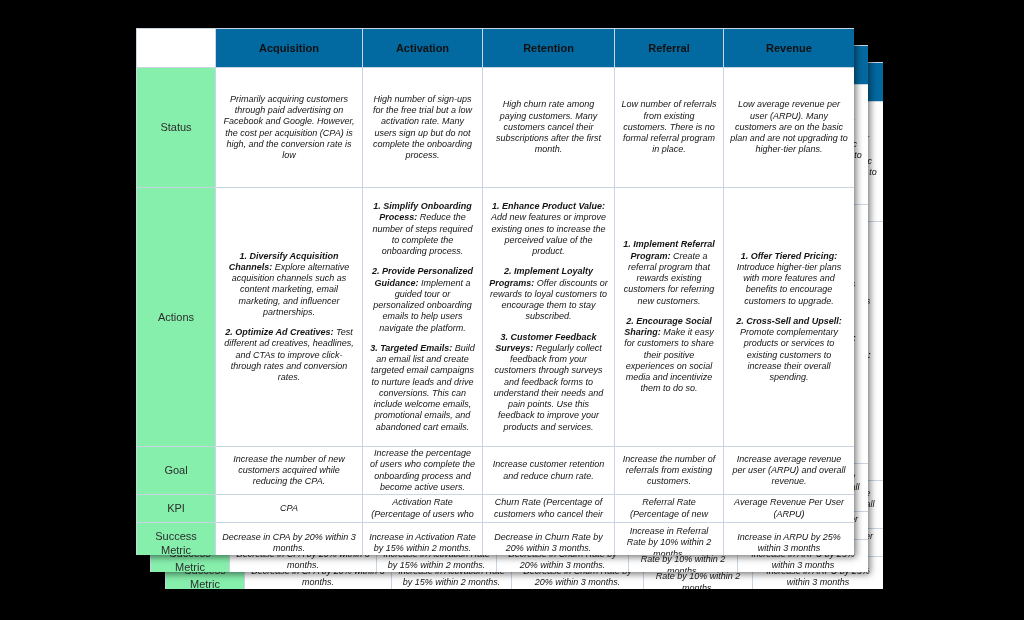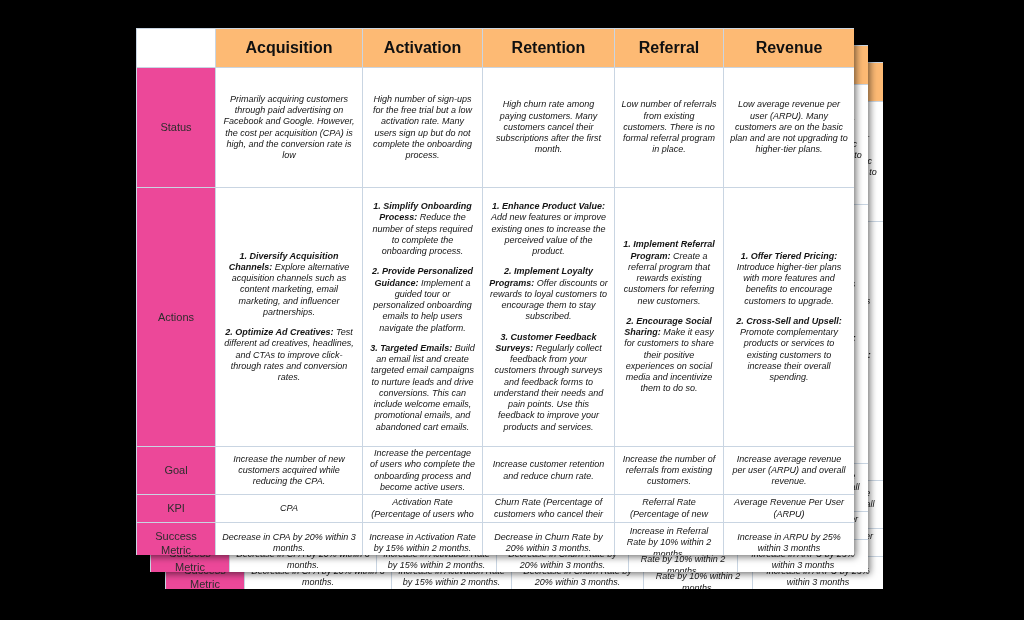--- a/index.html
+++ b/index.html
@@ -40,10 +40,10 @@
   }
   th.corner { background: #ffffff; }
   th.colhead {
-    background: #fdba74;
+    background: #0369a1;
     font-weight: bold;
     font-style: normal;
-    font-size: 16px;
+    font-size: 11px;
     color: #111;
   }
   td.rowlabel {

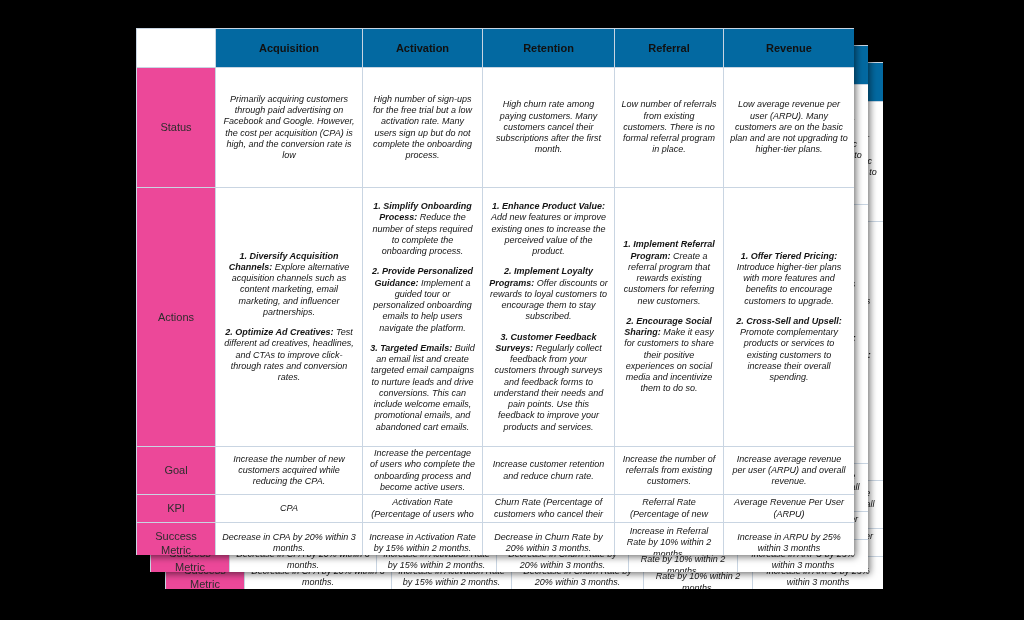--- a/index.html
+++ b/index.html
@@ -47,7 +47,7 @@
     color: #111;
   }
   td.rowlabel {
-    background: #ec4899;
+    background: #86efac;
     font-size: 11px;
     font-style: normal;
     color: #2d2d2d;

